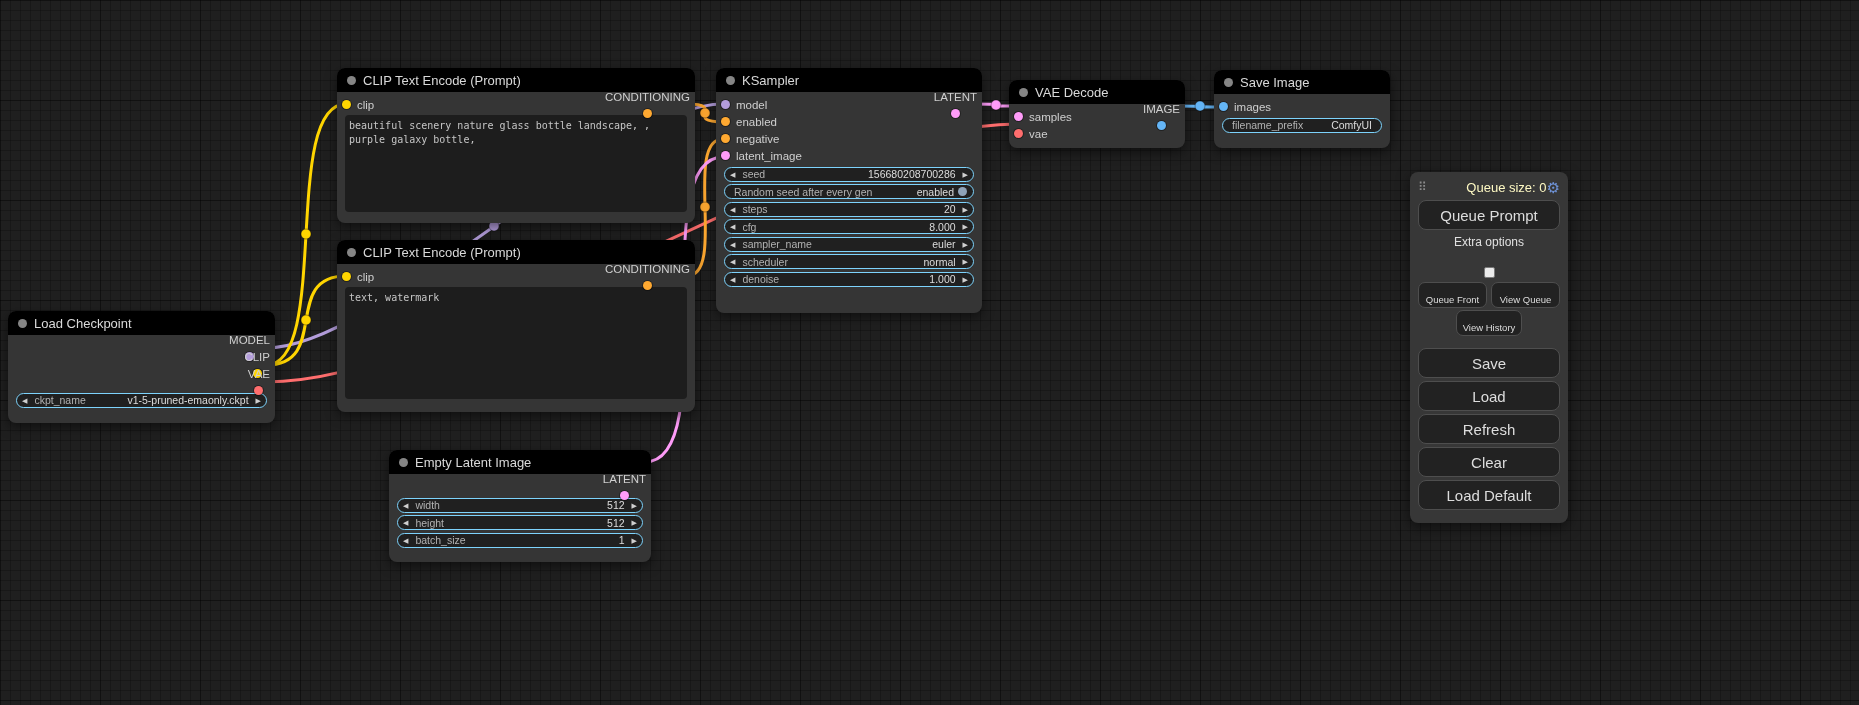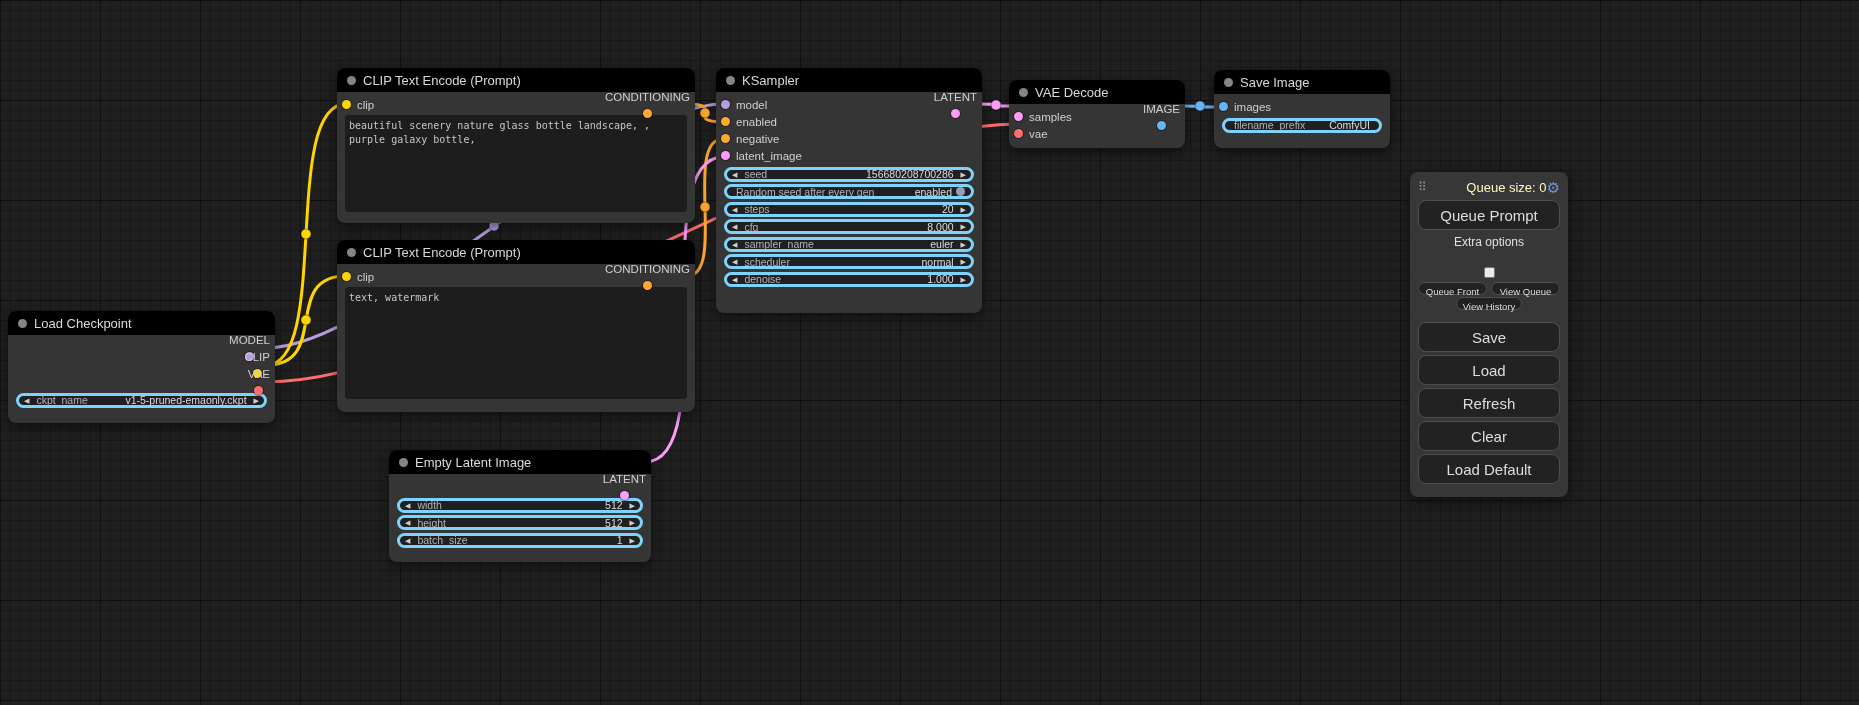--- a/index.html
+++ b/index.html
@@ -60,7 +60,7 @@
     display: flex;
     align-items: center;
     background: #202020;
-    border: 3px solid #7dd3fc;
+    border: 1px solid #7dd3fc;
     border-radius: 8px;
     margin: 2.5px 8px;
     padding: 0 5px;

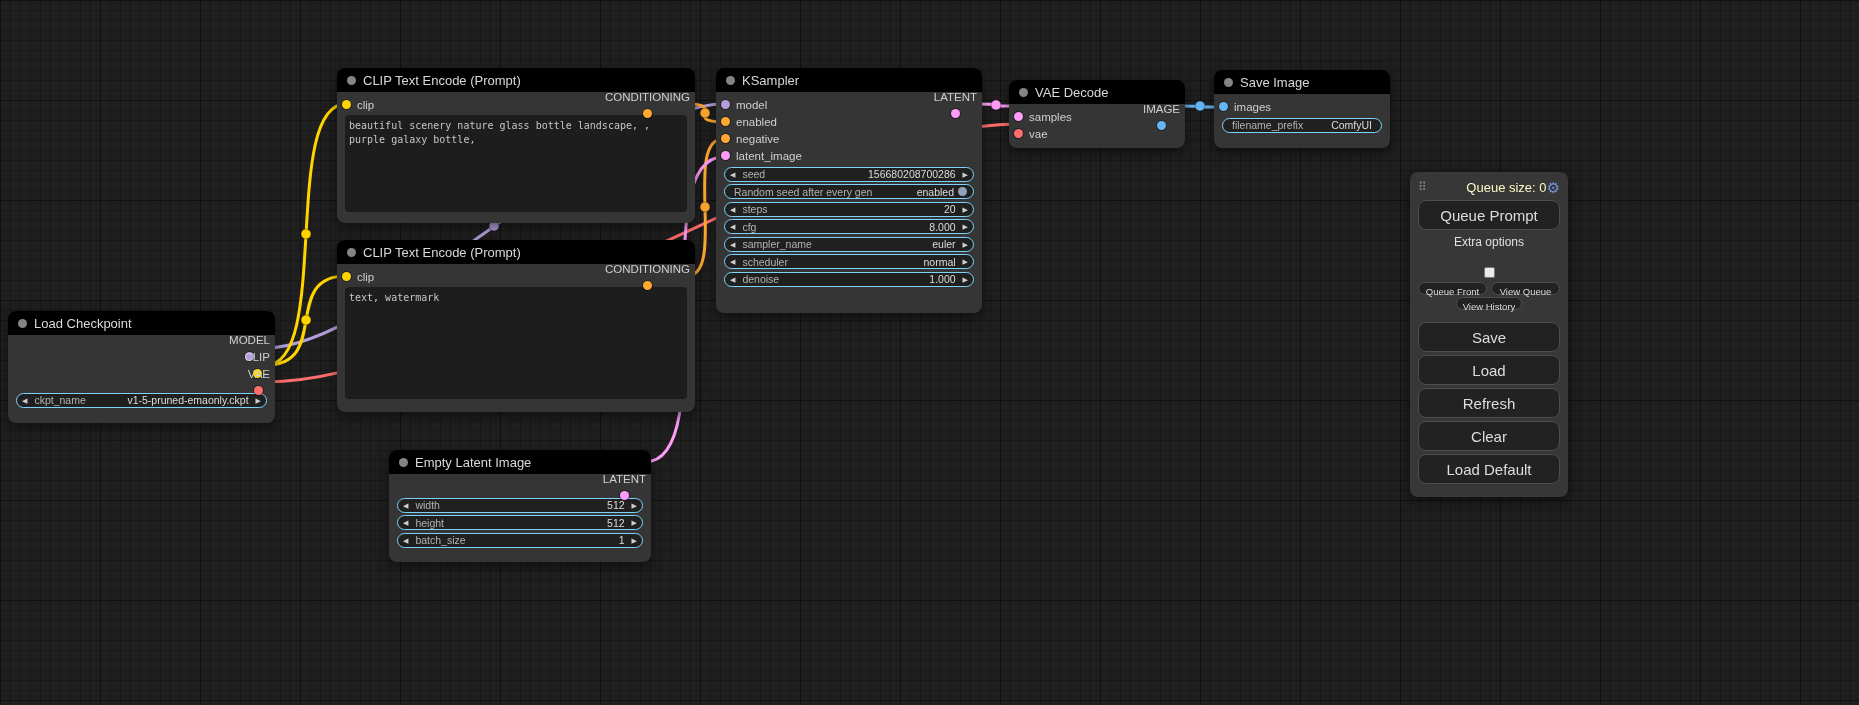--- a/index.html
+++ b/index.html
@@ -118,7 +118,7 @@
   .extra-row { display: flex; align-items: center; justify-content: center; gap: 18px; font-size: 12px; margin: 5px 0 4px; flex-direction: column; }
   .checkbox { width: 11px; height: 11px; background: #ebebeb; border: 1px solid #7a7a7a; border-radius: 2px; flex: none; }
   .small-row { display: flex; gap: 4px; margin: 2px 0; }
-  .small-row .btn { flex: 1; height: 13px; font-size: 9.5px; line-height: 10px; border-radius: 7px; padding: 4px 6px; width: auto; }
+  .small-row .btn { flex: 1; height: 13px; font-size: 9.5px; line-height: 10px; border-radius: 7px; padding: 12px 6px; width: auto; }
   .small-row.center { justify-content: center; }
   .small-row.center .btn { flex: 0 0 auto; }
 </style>

